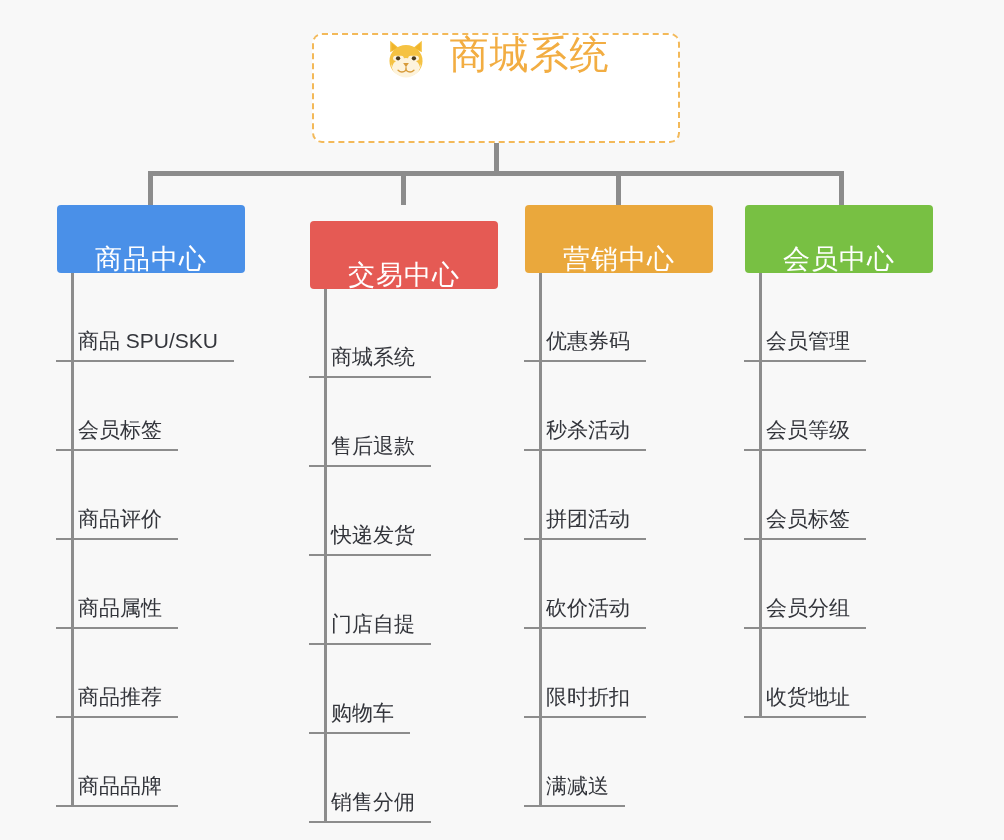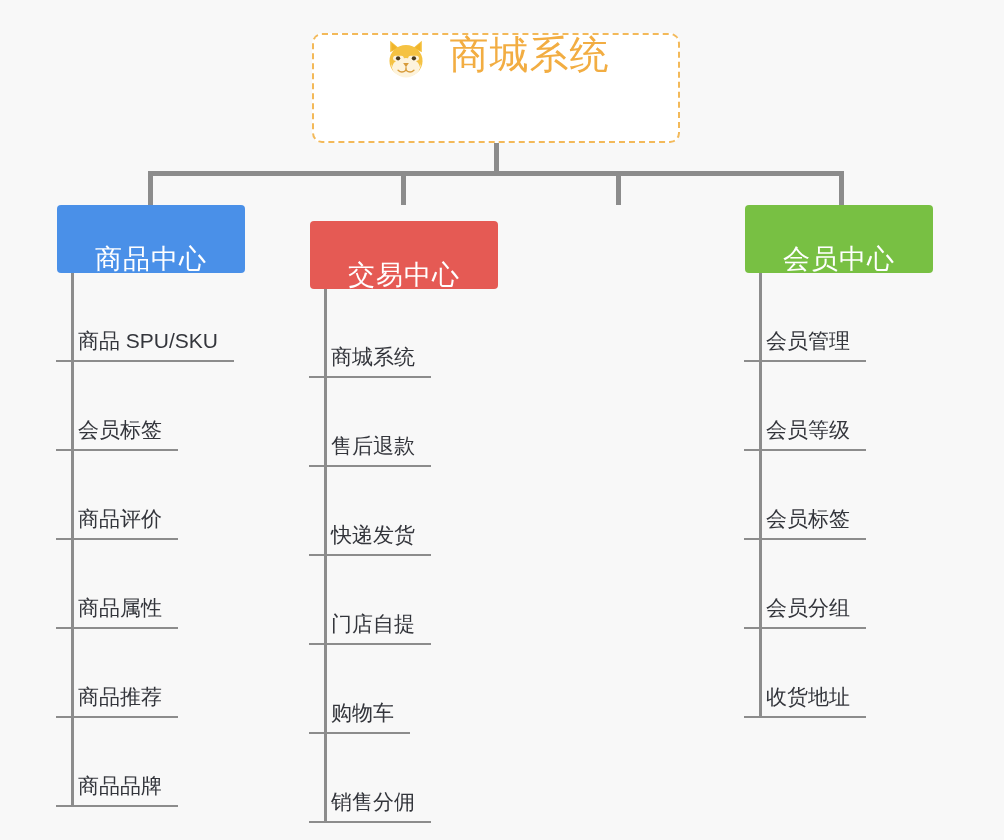--- a/index.html
+++ b/index.html
@@ -208,6 +208,31 @@
     </div>
   </div>
 
+  <div class="col" style="left:525px">
+    <div class="cat-box" style="background: rgb(234, 168, 60);">
+      <span class="cat-label">营销中心</span>
+    </div>
+    <div class="leaf-list">
+      <div class="leaf-item">
+          <span class="leaf-label">优惠券码</span>
+        </div>
+      <div class="leaf-item">
+          <span class="leaf-label">秒杀活动</span>
+        </div>
+      <div class="leaf-item">
+          <span class="leaf-label">拼团活动</span>
+        </div>
+      <div class="leaf-item">
+          <span class="leaf-label">砍价活动</span>
+        </div>
+      <div class="leaf-item">
+          <span class="leaf-label">限时折扣</span>
+        </div>
+      <div class="leaf-item">
+          <span class="leaf-label">满减送</span>
+        </div>
+    </div>
+  </div>
 
   <div class="col" style="left:745px">
     <div class="cat-box" style="background: rgb(120, 192, 67);">

